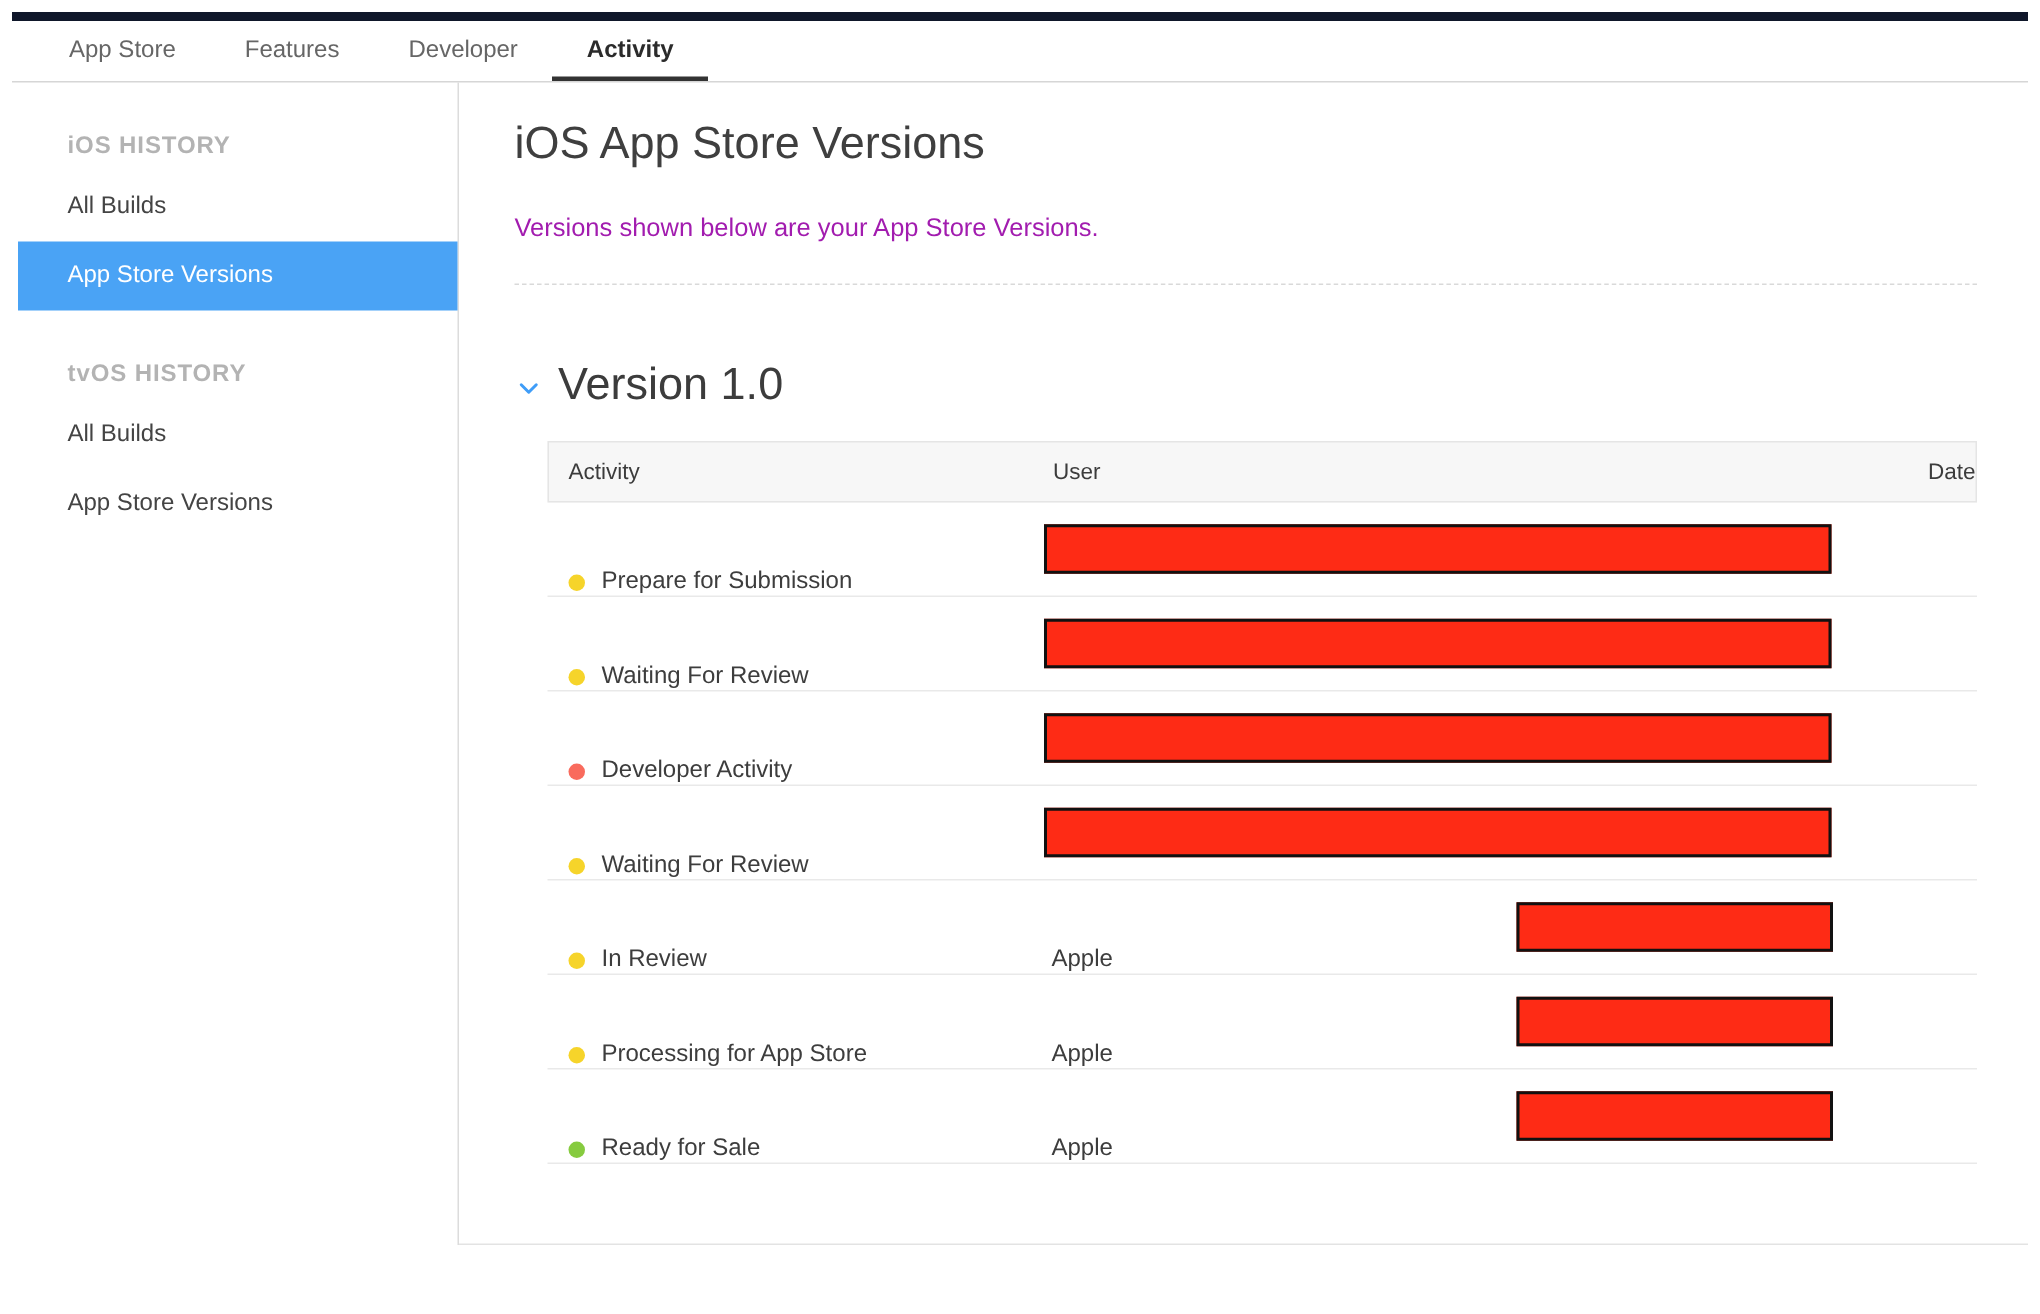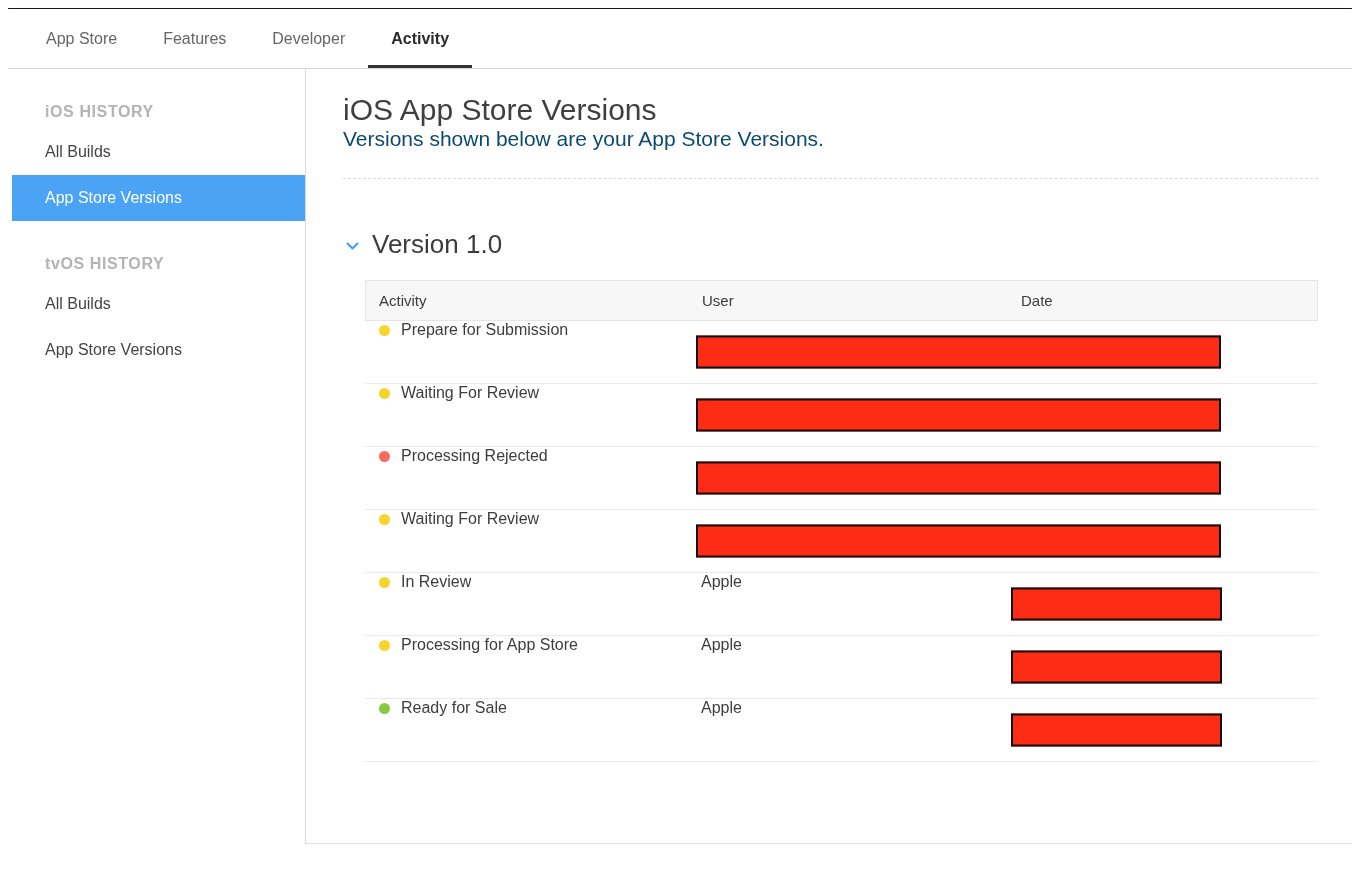--- a/index.html
+++ b/index.html
@@ -10,9 +10,9 @@
 
   
   .topnav {
-    height: 61px;
+    height: 47px;
     background: #fff;
-    border-top: 1px solid #0f172a;
+    border-top: 6px solid #0f172a;
     border-bottom: 1px solid #d6d6d6;
     display: flex;
     align-items: stretch;

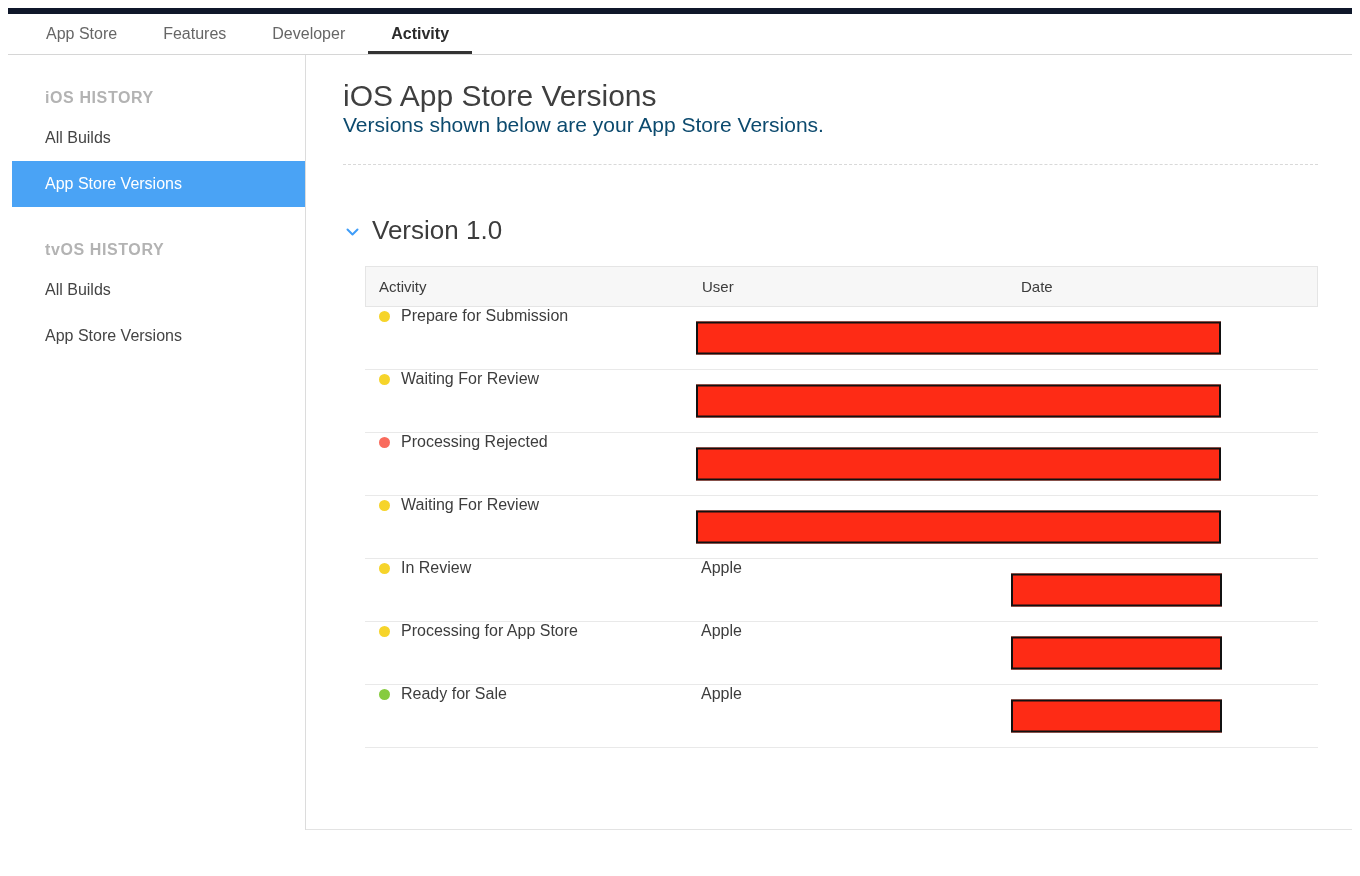--- a/index.html
+++ b/index.html
@@ -77,9 +77,9 @@
     color: #3f3f3f;
   }
   .page-subtitle {
-    font-size: 21px;
-    color: #0c4a6e;
-    margin-top: 0;
+    font-size: 17px;
+    color: #a21caf;
+    margin-top: 29px;
   }
   .divider {
     border-top: 1px dashed #d9d9d9;

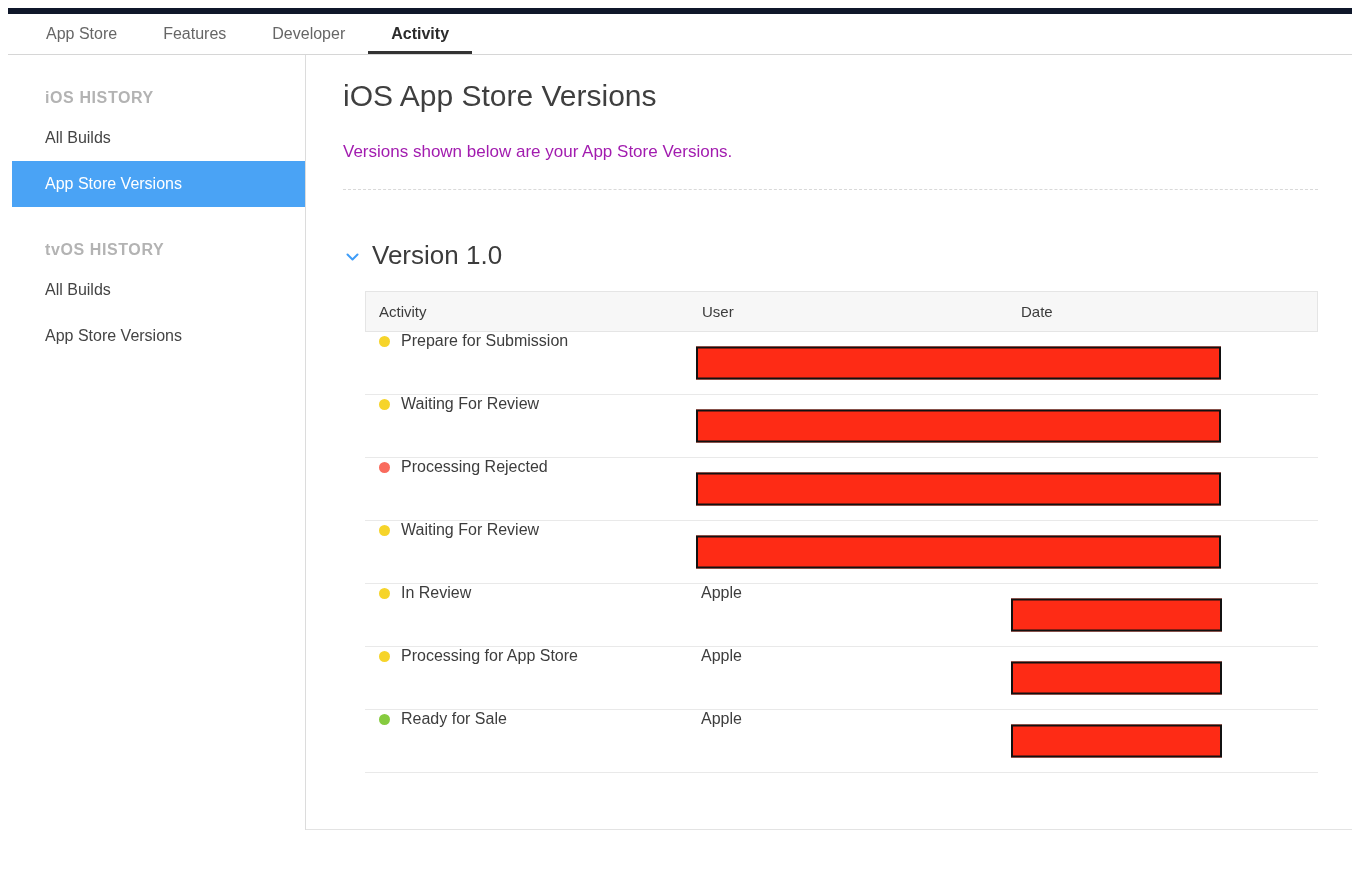--- a/index.html
+++ b/index.html
@@ -94,7 +94,7 @@
     gap: 13px;
   }
   .version-title {
-    font-size: 26px;
+    font-size: 30px;
     color: #3c3c3c;
     font-weight: 400;
   }

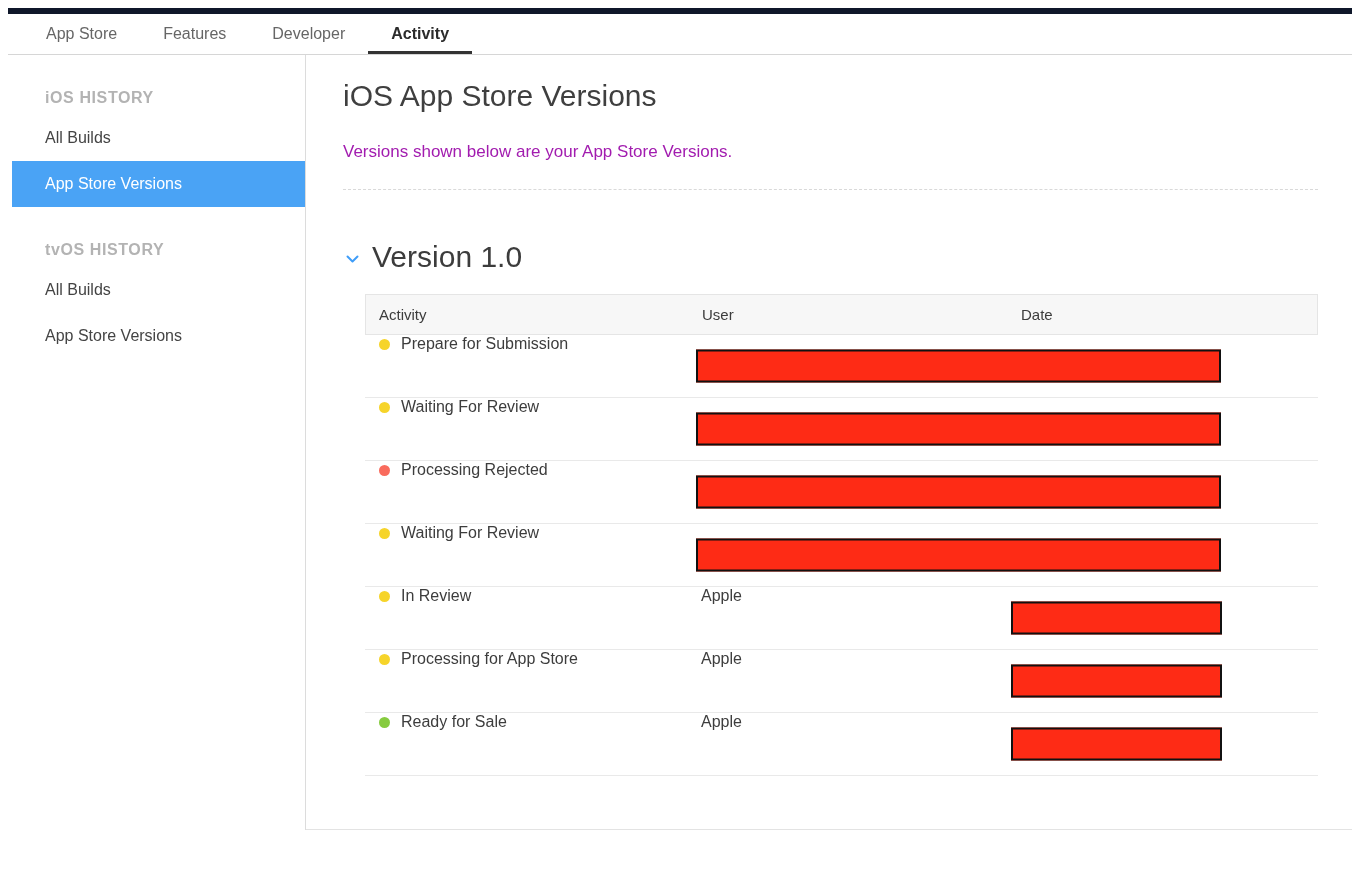--- a/index.html
+++ b/index.html
@@ -113,7 +113,7 @@
   }
   .th-activity { width: 336px; padding-left: 13px; }
   .th-user { width: 319px; }
-  .th-date { flex: 1; }
+  .th-date { flex: 1; text-align: right; }
 
   .trow {
     position: relative;

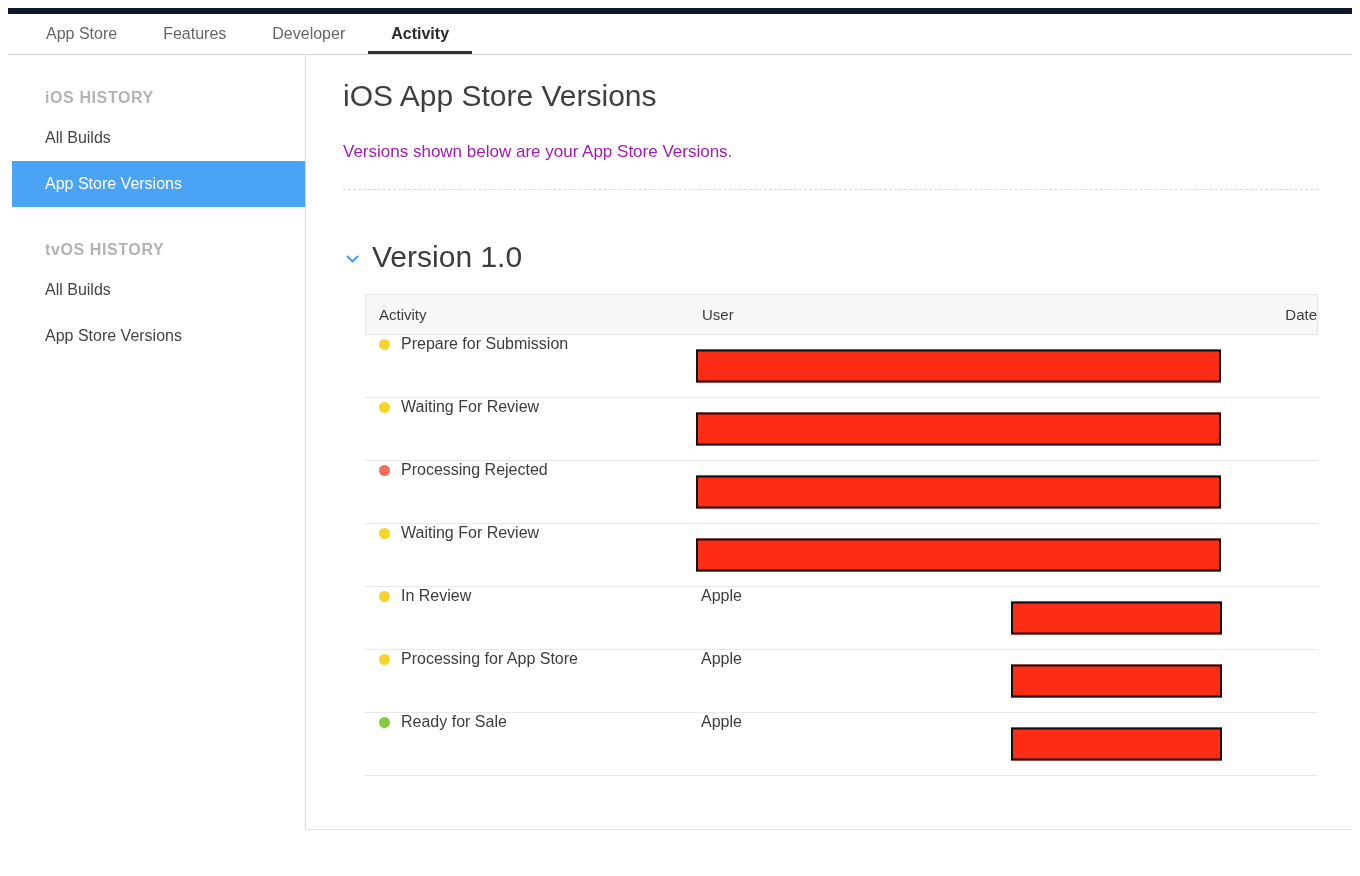--- a/index.html
+++ b/index.html
@@ -118,7 +118,7 @@
   .trow {
     position: relative;
     display: flex;
-    align-items: flex-start;
+    align-items: flex-end;
     height: 63px;
     border-bottom: 1px solid #e9e9e9;
     font-size: 16px;

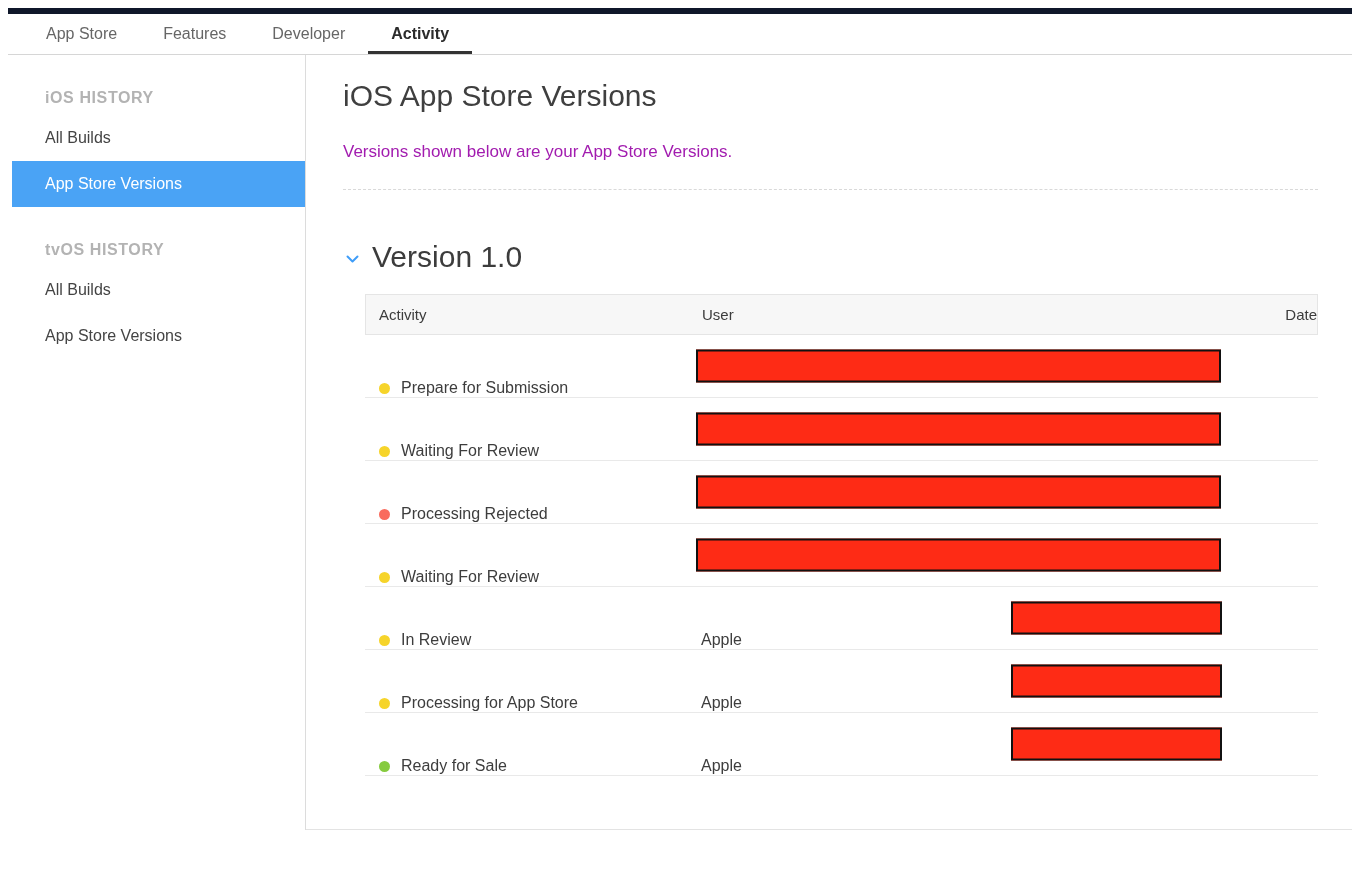--- a/index.html
+++ b/index.html
@@ -210,7 +210,7 @@
             <div class="trow">
               <div class="cell-activity">
                 <span class="dot" style="background: rgb(249, 107, 93);"></span>
-                <span>Processing Rejected</span>
+                <span>Developer Activity</span>
               </div>
               <div class="redact full" style="background: rgb(254, 43, 21);"></div>
             </div>

